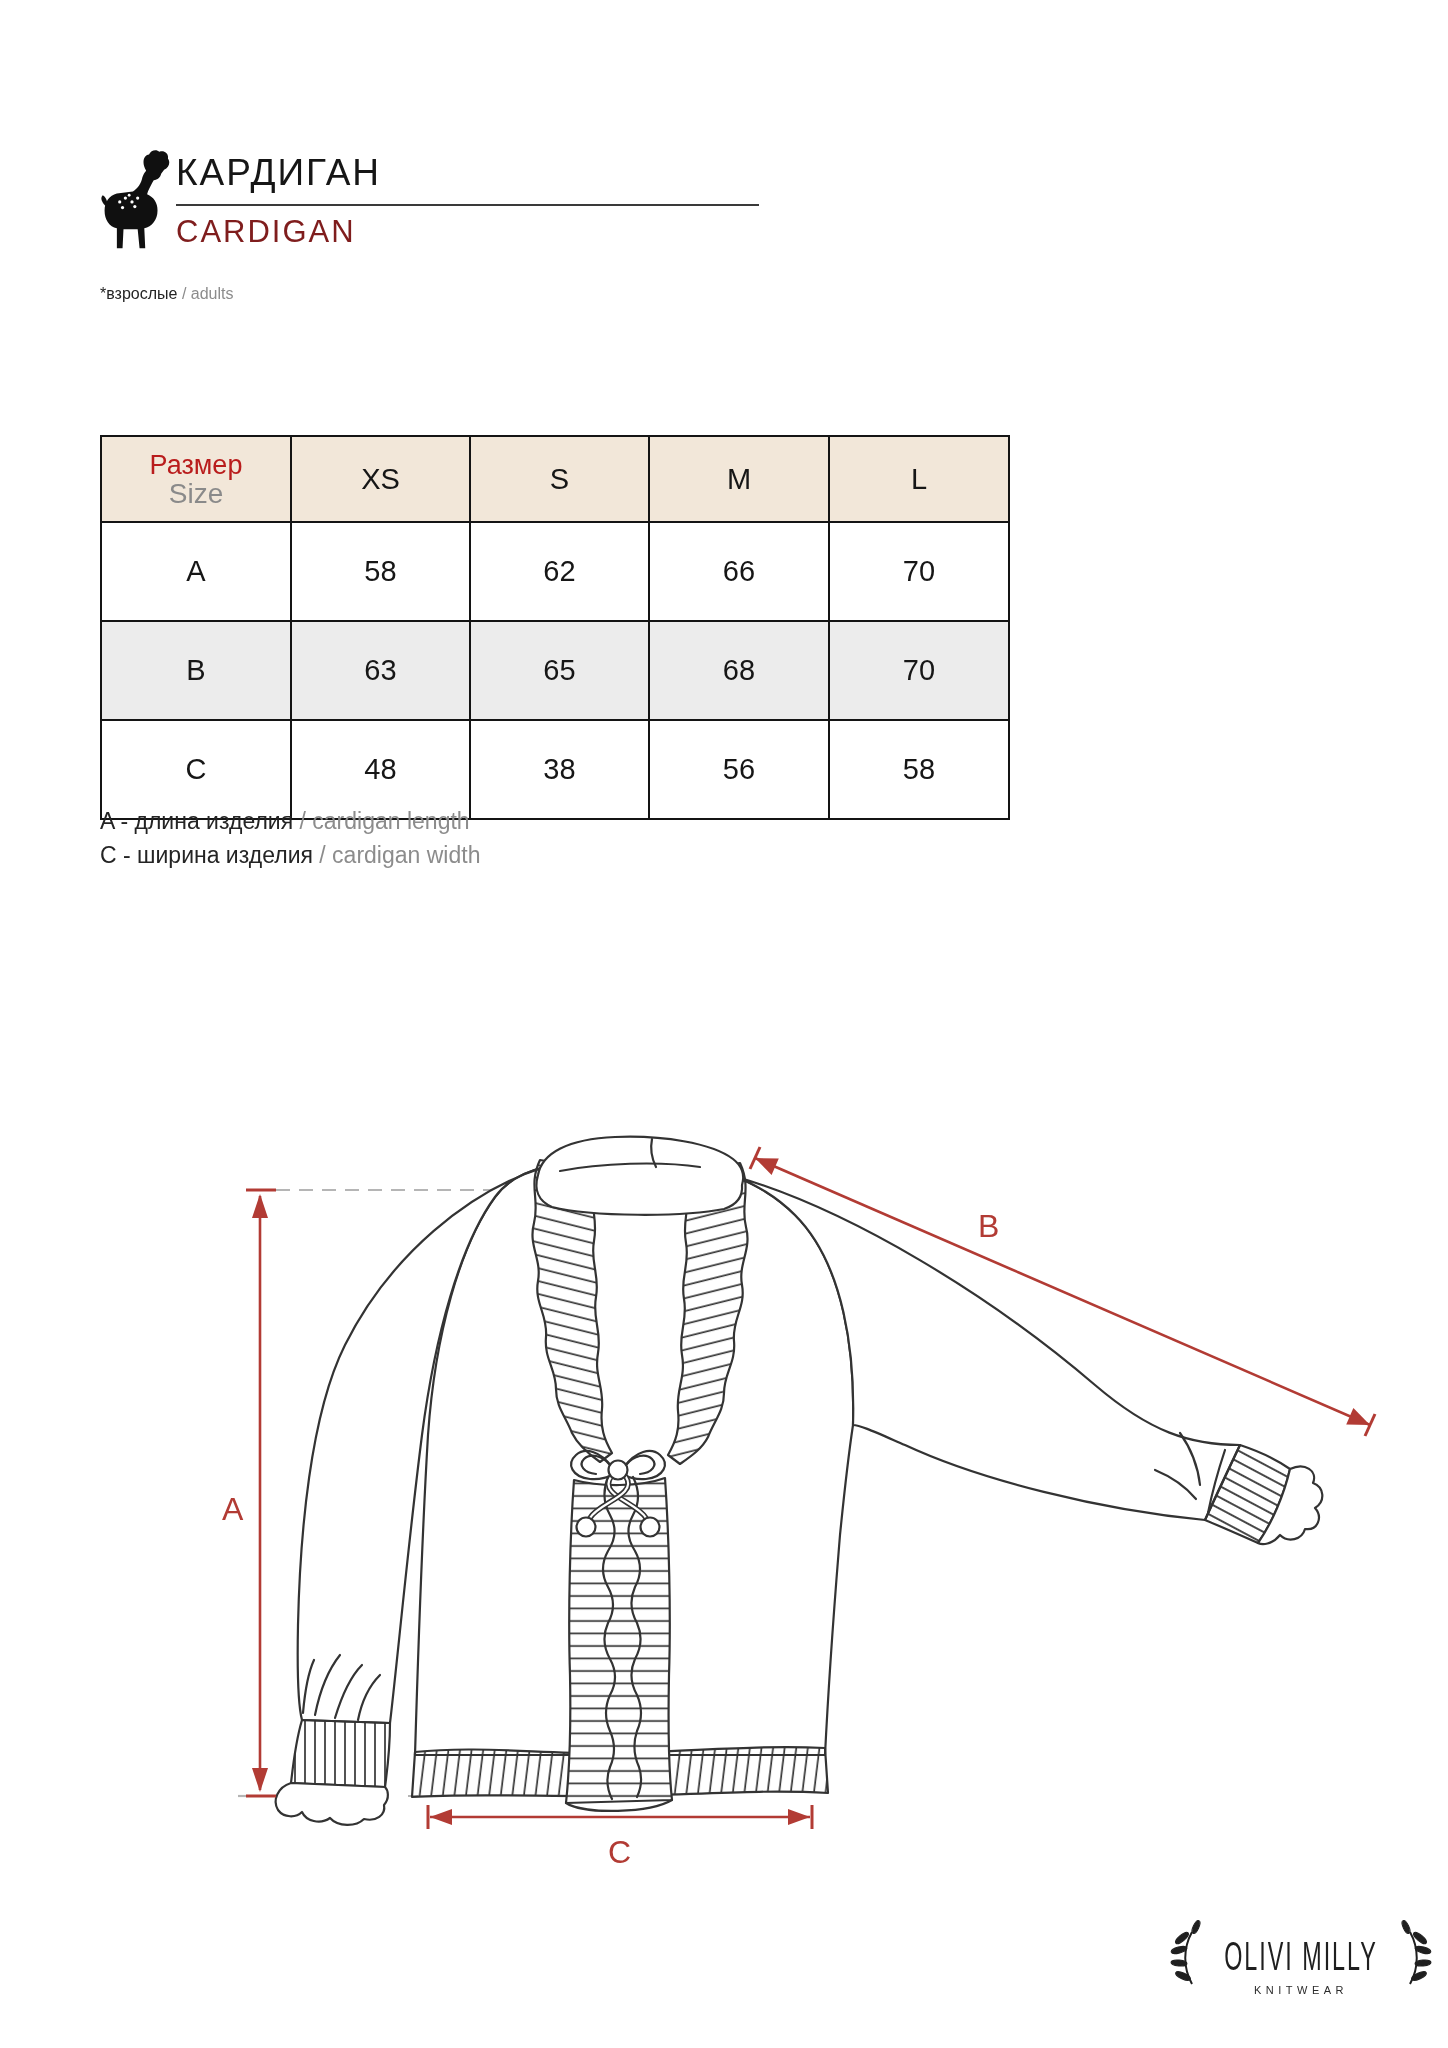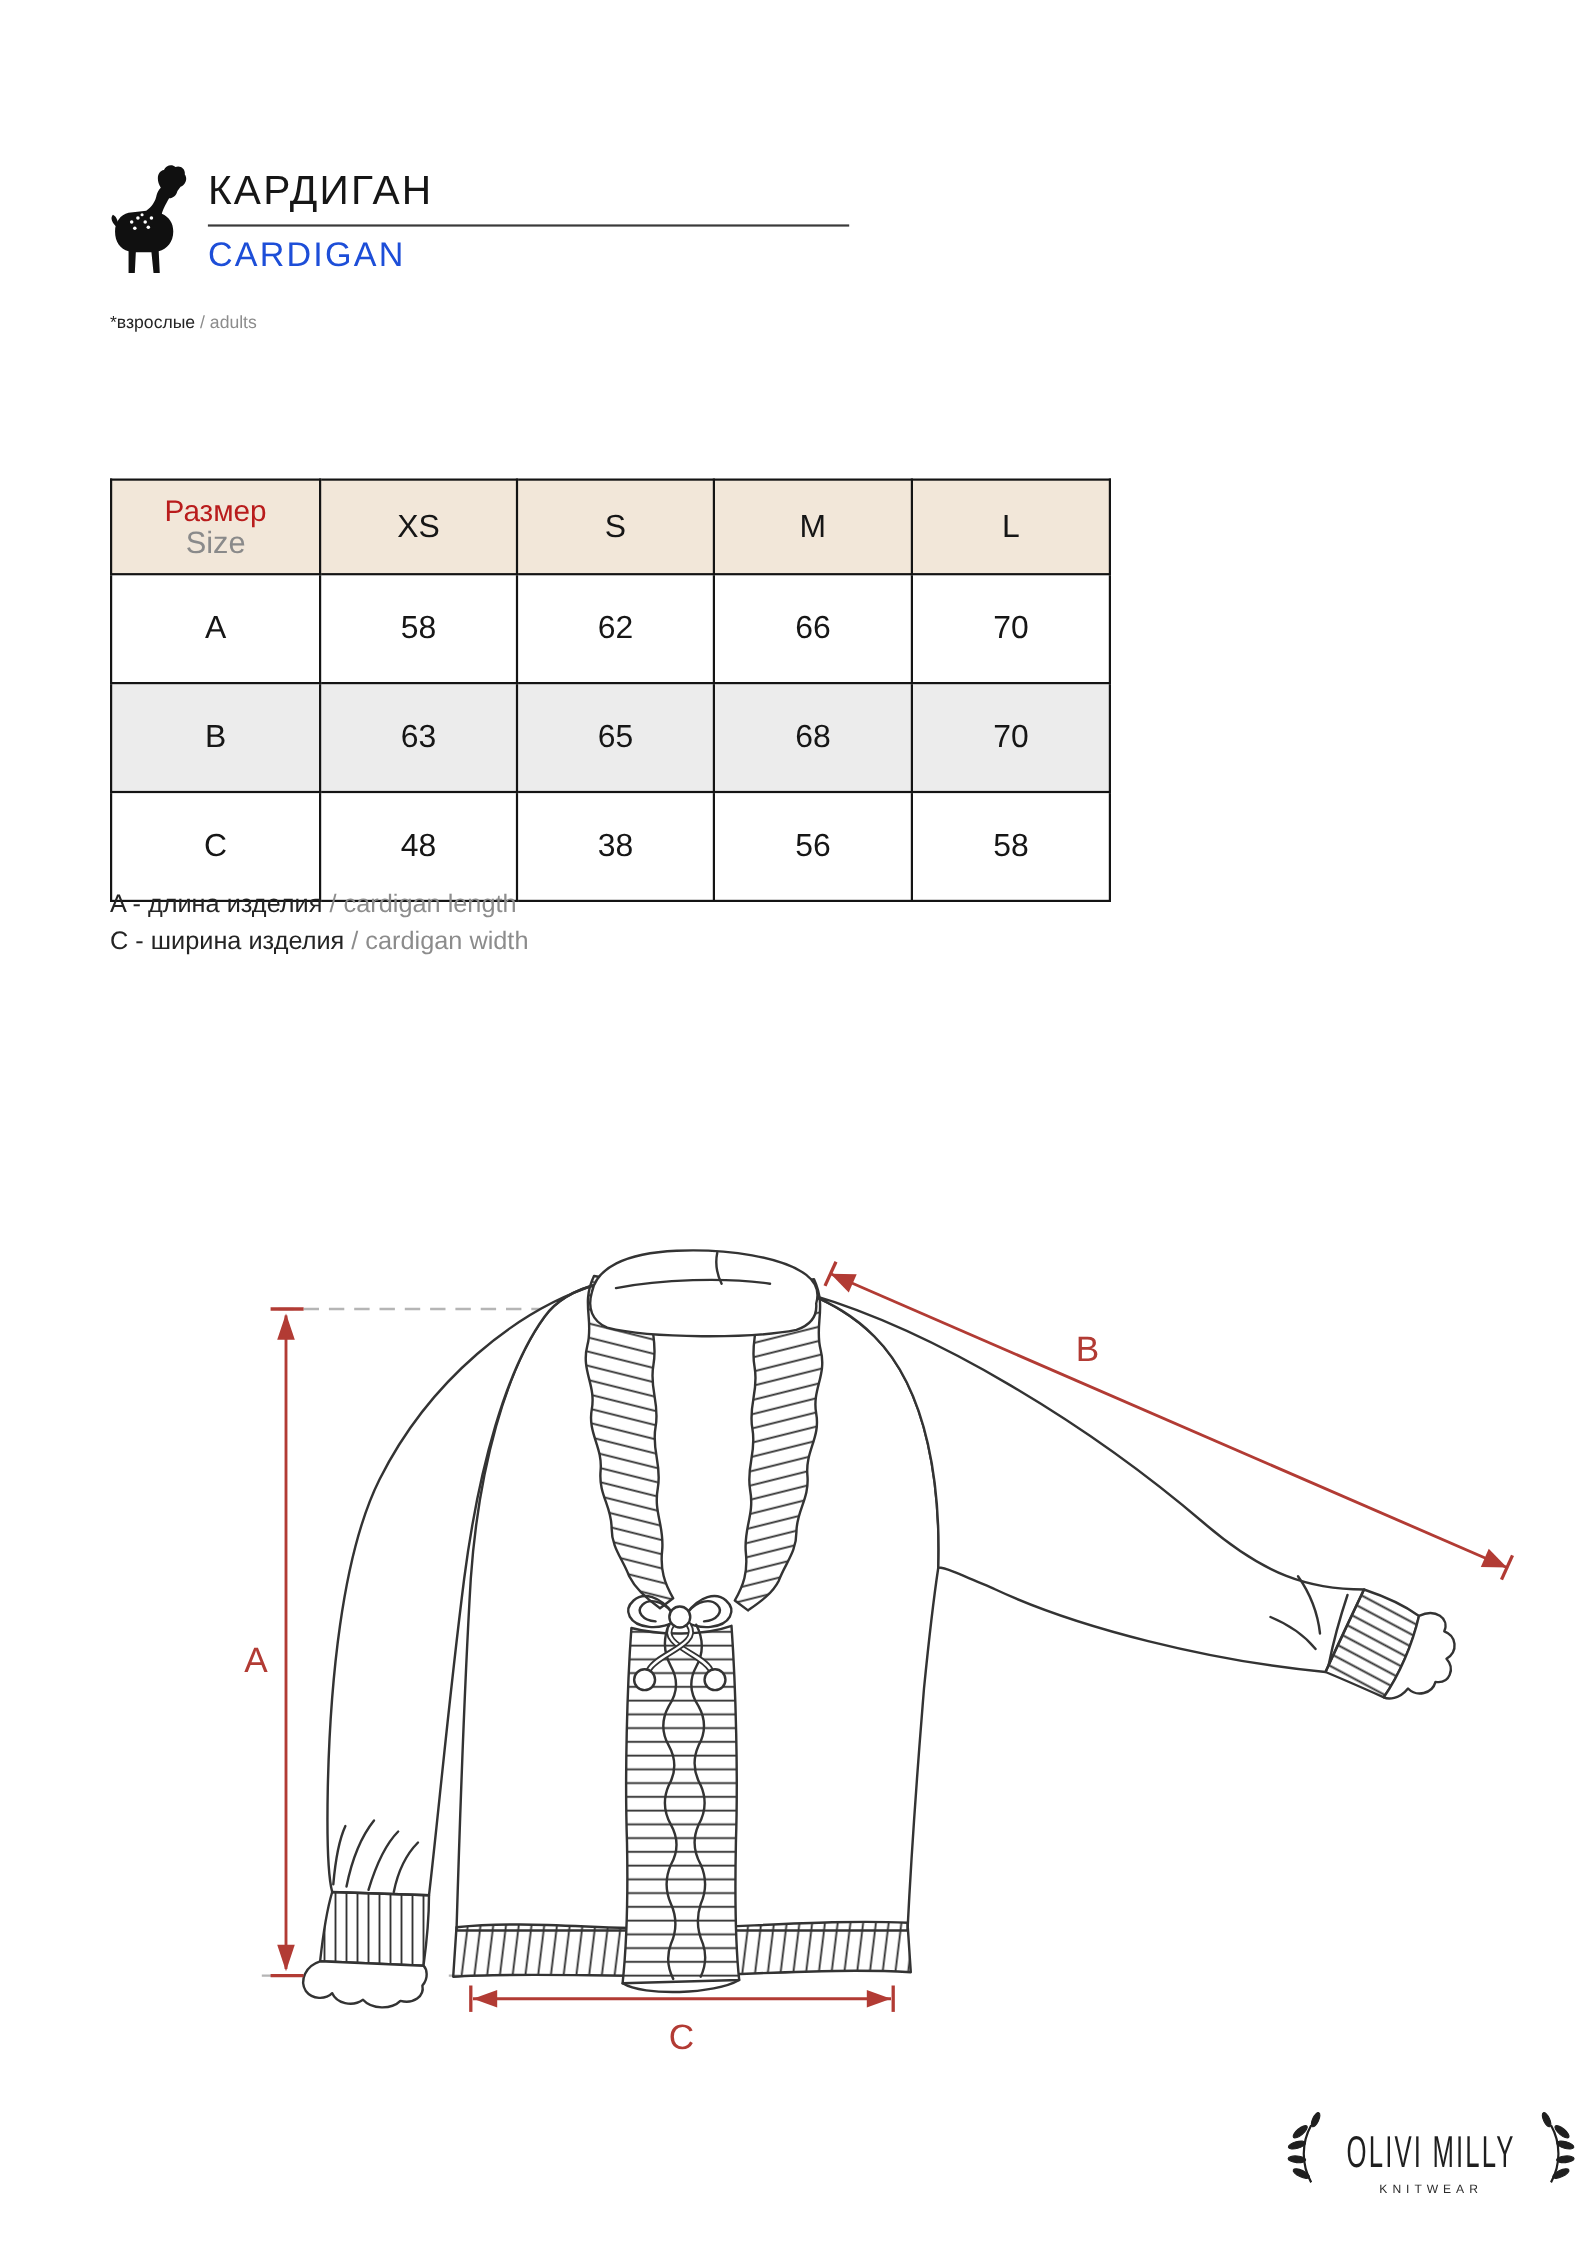--- a/index.html
+++ b/index.html
@@ -10,7 +10,7 @@
   .abs{position:absolute;}
   
   .deer{left:94px;top:148px;width:76px;height:104px;}
-  .title-block{left:189px;top:152px;width:600px;}
+  .title-block{left:176px;top:152px;width:600px;}
   .title-ru{font-size:37px;letter-spacing:2px;color:#161616;font-weight:400;}
   .title-rule{margin-top:10px;width:583px;height:0;border-top:2px solid #3a3a3a;}
   .title-en{margin-top:8px;font-size:31px;letter-spacing:2px;color:#1d4ed8;}

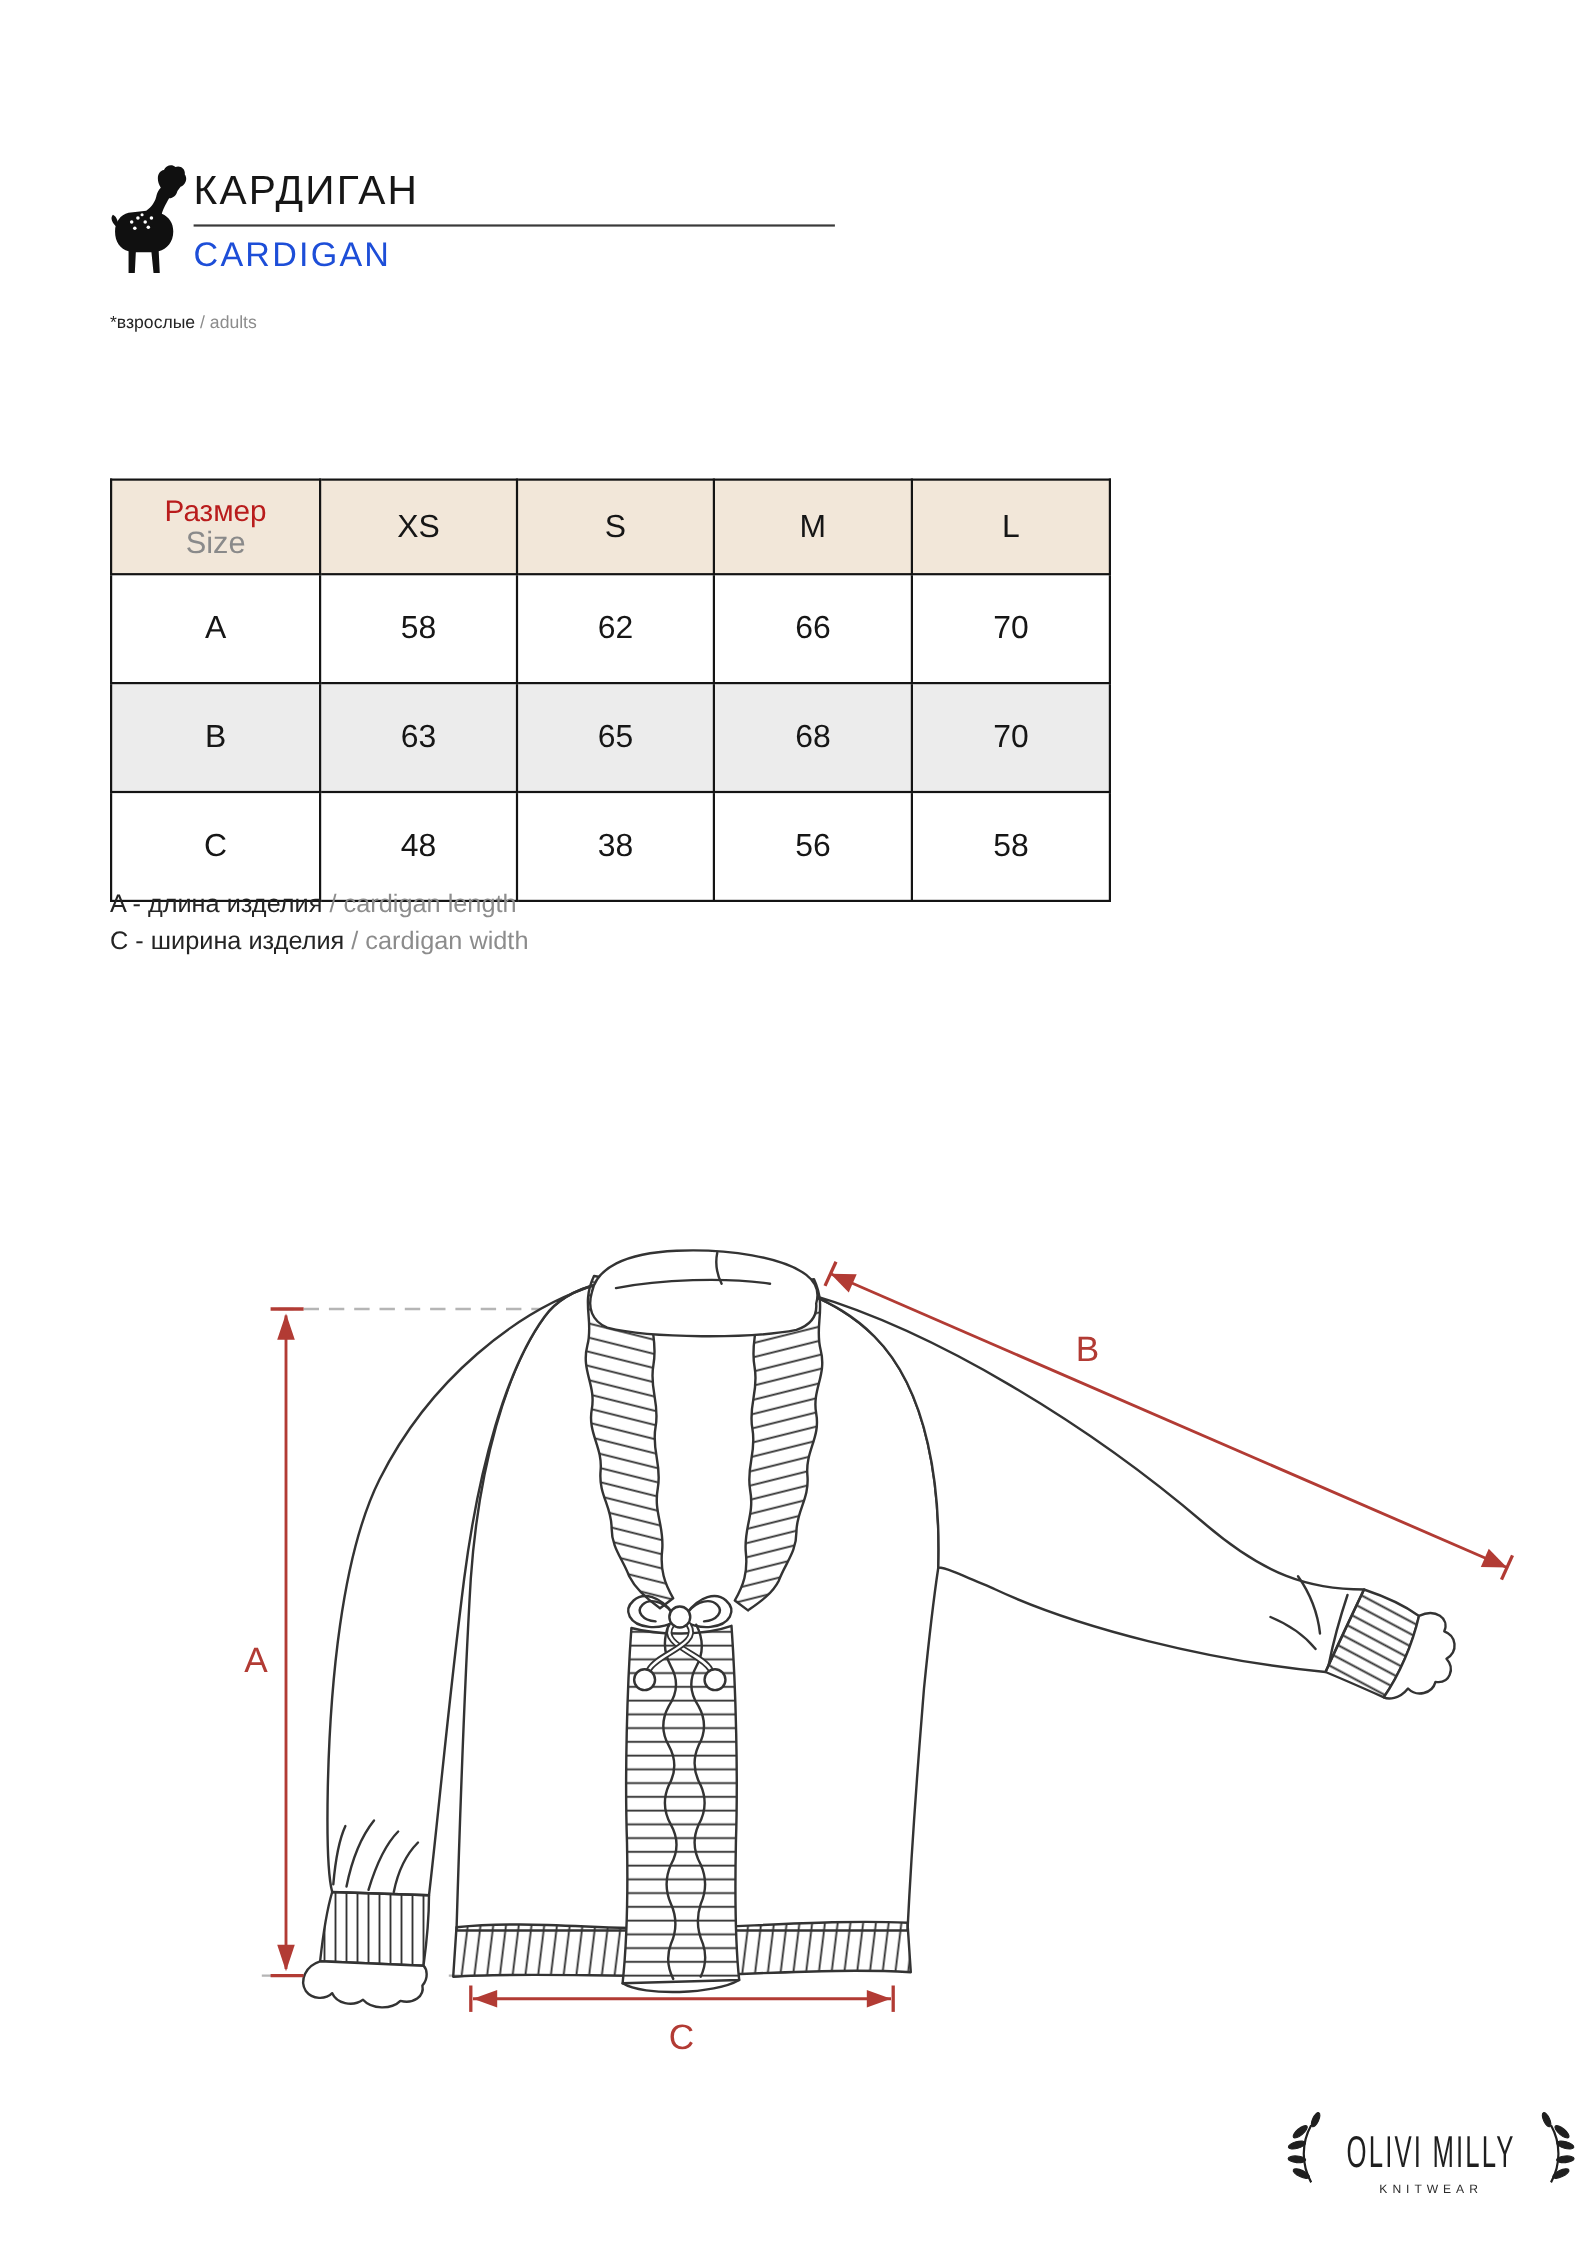--- a/index.html
+++ b/index.html
@@ -13,7 +13,7 @@
   .title-block{left:176px;top:152px;width:600px;}
   .title-ru{font-size:37px;letter-spacing:2px;color:#161616;font-weight:400;}
   .title-rule{margin-top:10px;width:583px;height:0;border-top:2px solid #3a3a3a;}
-  .title-en{margin-top:8px;font-size:31px;letter-spacing:2px;color:#1d4ed8;}
+  .title-en{margin-top:8px;font-size:31px;letter-spacing:2px;color:#7f1d1d;}
   
   .note{left:100px;top:285px;font-size:16px;}
   .note .ru{color:#242424;}

